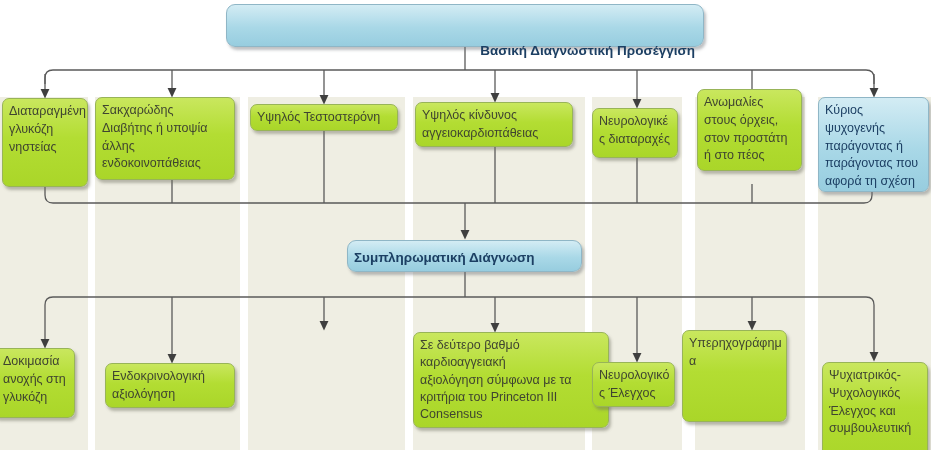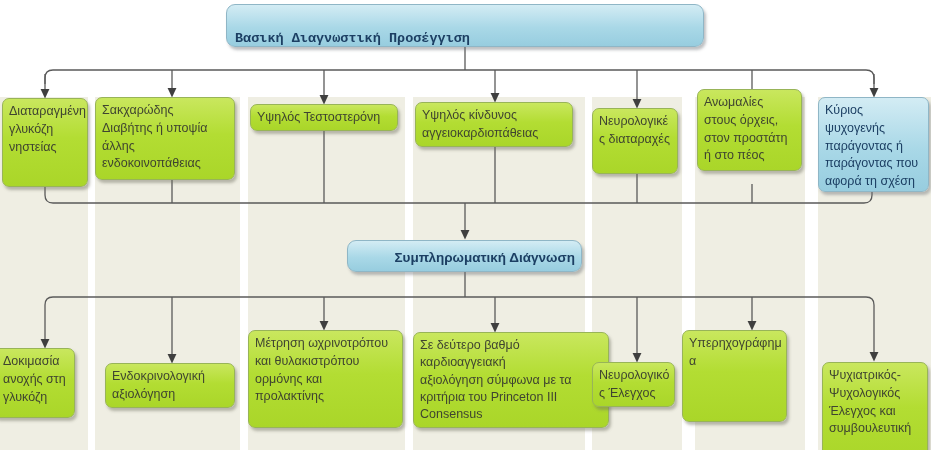--- a/index.html
+++ b/index.html
@@ -16,7 +16,7 @@
         border:1px solid #8fb6c6;color:#1c3f63;
         box-shadow:2px 3px 3px rgba(110,115,120,.45);}
   .titlebox{left:226px;top:4px;width:478px;height:43px;border-radius:9px;
-            text-align:left;padding:6px 8px;font-family:Liberation Mono, monospace;}
+            text-align:right;padding:18px 8px;}
   .titlebox .t1{font-weight:bold;font-size:13.5px;}
   .titlebox .t2{font-size:13px;}
   .midbox{left:347px;top:240px;width:235px;height:32px;border-radius:9px;

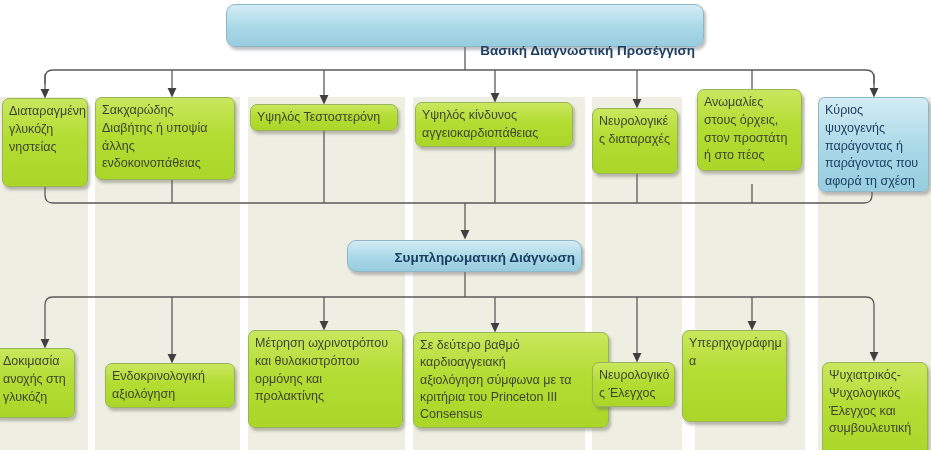--- a/index.html
+++ b/index.html
@@ -88,7 +88,7 @@
   <div class="node green" style="left:250px;top:104px;width:148px;height:27px">Υψηλός Τεστοστερόνη</div>
   <div class="node green" style="left:415px;top:102px;width:158px;height:45px">Υψηλός κίνδυνος
 αγγειοκαρδιοπάθειας</div>
-  <div class="node green" style="left:592px;top:108px;width:86px;height:66px">Νευρολογικέ
+  <div class="node green" style="left:592px;top:108px;width:86px;height:50px">Νευρολογικέ
 ς διαταραχές</div>
   <div class="node green" style="left:697px;top:89px;width:105px;height:82px">Ανωμαλίες
 στους όρχεις,

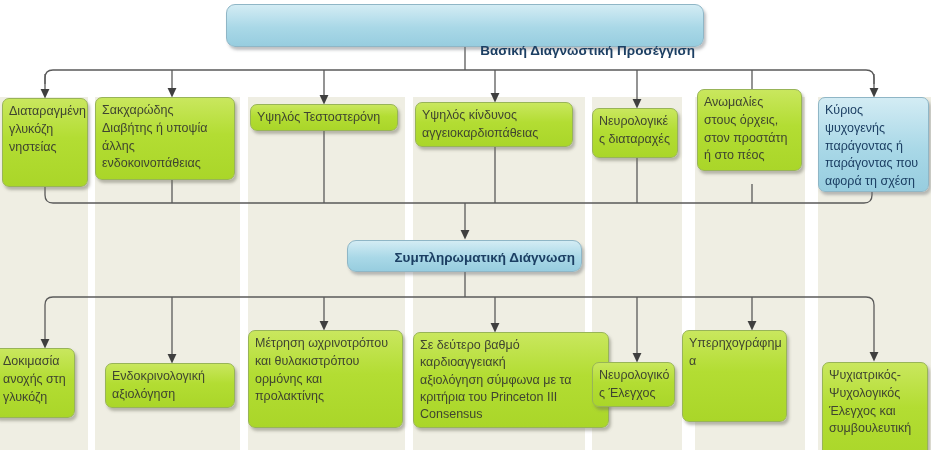--- a/index.html
+++ b/index.html
@@ -20,7 +20,7 @@
   .titlebox .t1{font-weight:bold;font-size:13.5px;}
   .titlebox .t2{font-size:13px;}
   .midbox{left:347px;top:240px;width:235px;height:32px;border-radius:9px;
-          text-align:right;font-weight:bold;font-size:13.5px;padding-top:7px;}
+          text-align:left;font-weight:bold;font-size:13.5px;padding-top:7px;}
   .psy{font-weight:400;}
 </style>
 </head>

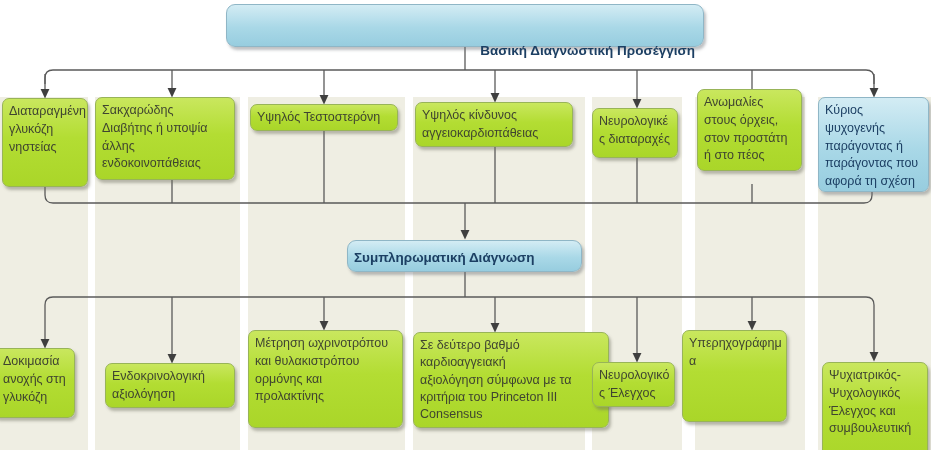--- a/index.html
+++ b/index.html
@@ -107,10 +107,6 @@
 γλυκόζη</div>
   <div class="node green" style="left:105px;top:363px;width:130px;height:45px">Ενδοκρινολογική
 αξιολόγηση</div>
-  <div class="node green" style="left:248px;top:330px;width:155px;height:98px">Μέτρηση ωχρινοτρόπου
-και θυλακιστρόπου
-ορμόνης και
-προλακτίνης</div>
   <div class="node green" style="left:413px;top:332px;width:196px;height:96px;line-height:1.38">Σε δεύτερο βαθμό
 καρδιοαγγειακή
 αξιολόγηση σύμφωνα με τα

